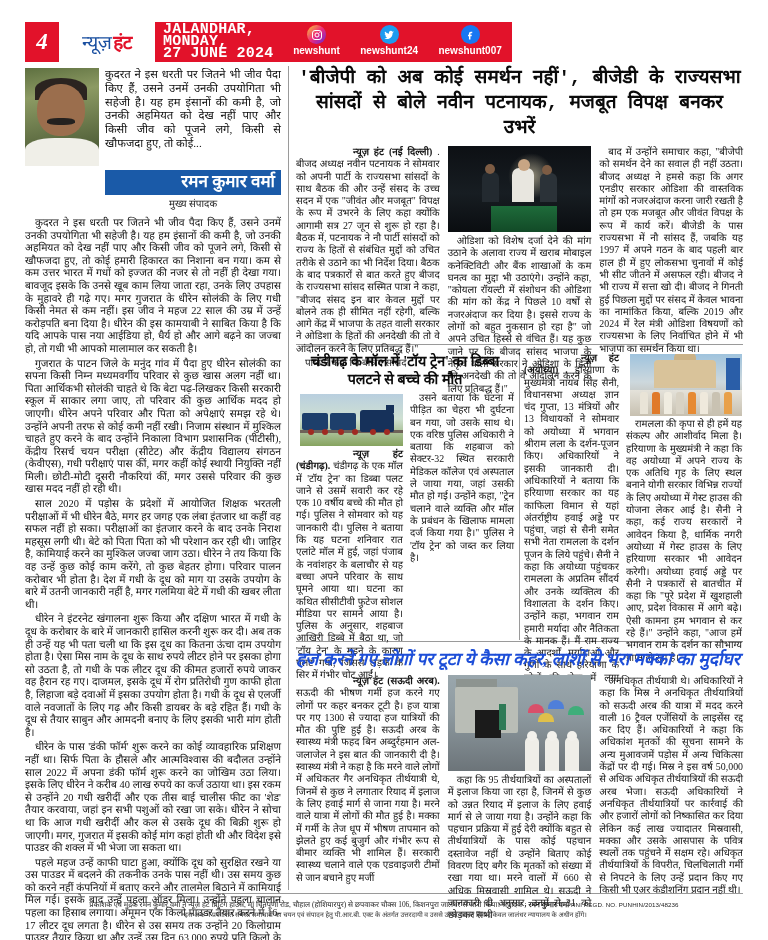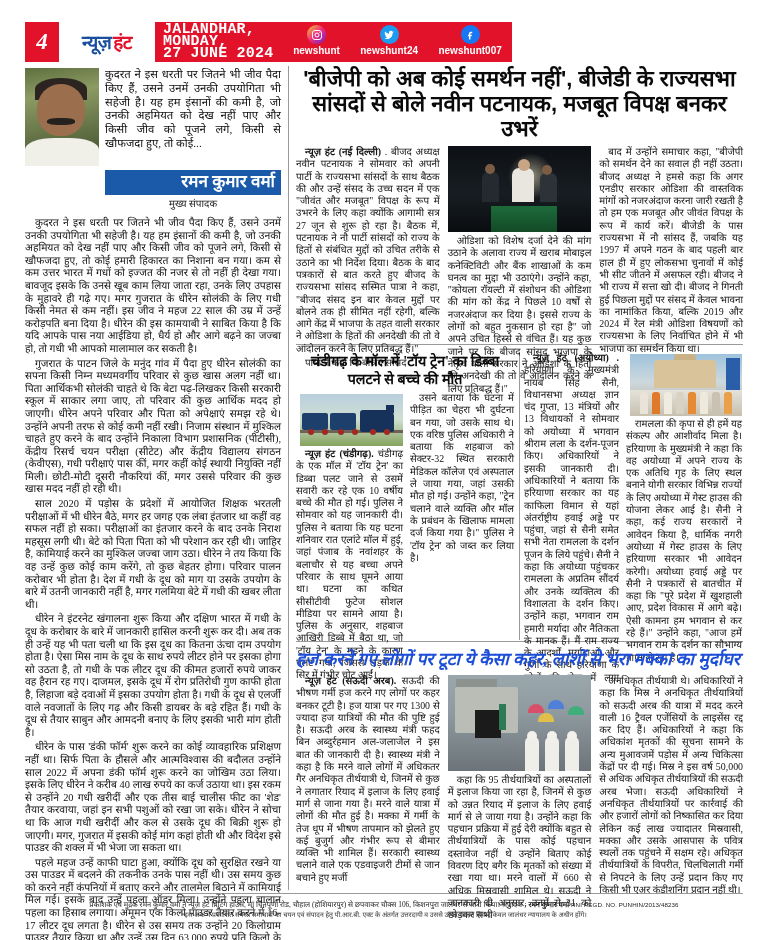--- a/index.html
+++ b/index.html
@@ -62,7 +62,7 @@
   .mh-logo-a {
     color: #1a4fa0;
     font-family: "Liberation Sans", sans-serif;
-    font-weight: bold;
+    font-weight: normal;
     font-size: 19px;
     letter-spacing: -0.5px;
   }

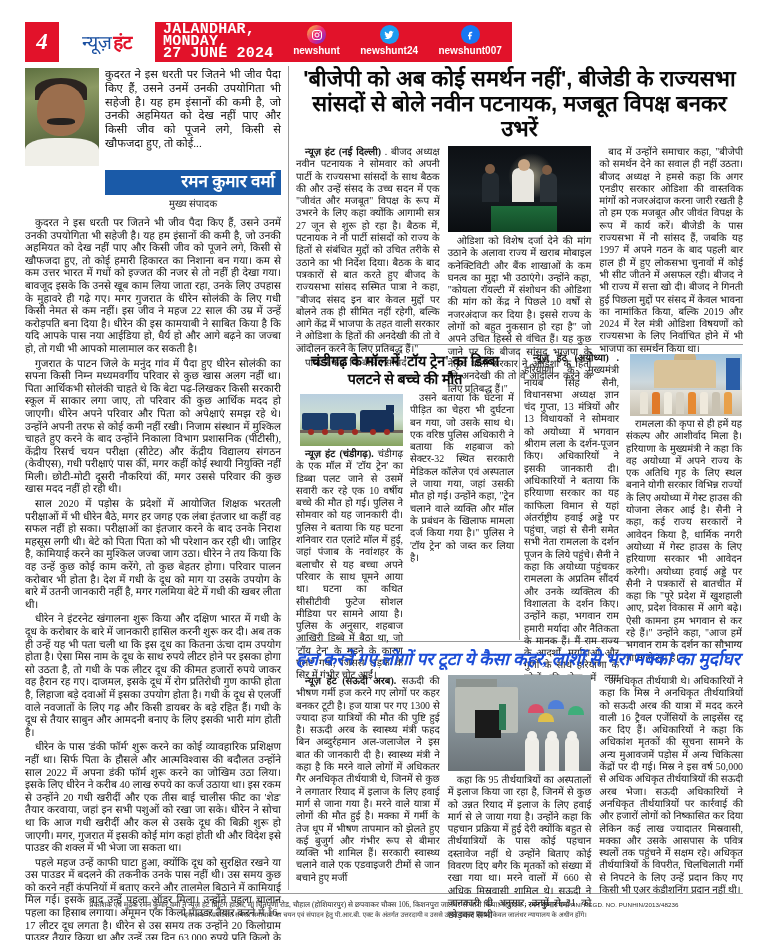--- a/index.html
+++ b/index.html
@@ -250,9 +250,9 @@
     width: 447px;
   }
   .lead-head {
-    font-family: Liberation Sans, sans-serif;
-    font-weight: bold;
-    font-size: 22px;
+    font-family: Liberation Mono, monospace;
+    font-weight: bold;
+    font-size: 19px;
     line-height: 25px;
     text-align: center;
     color: #0a0a0a;

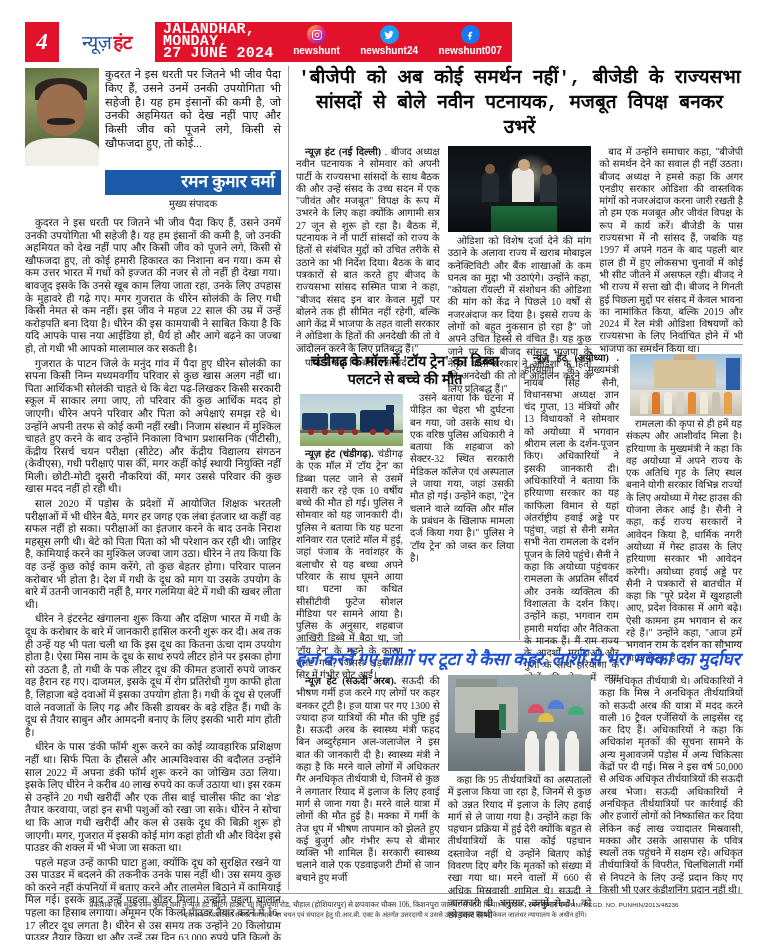--- a/index.html
+++ b/index.html
@@ -273,6 +273,7 @@
   .jtext p { margin: 0 0 2px 0; text-indent: 9px; }
   .dateline {
     font-weight: bold;
+    margin-left: 48px;
   }
   .lead-photo {
     width: 100%;

